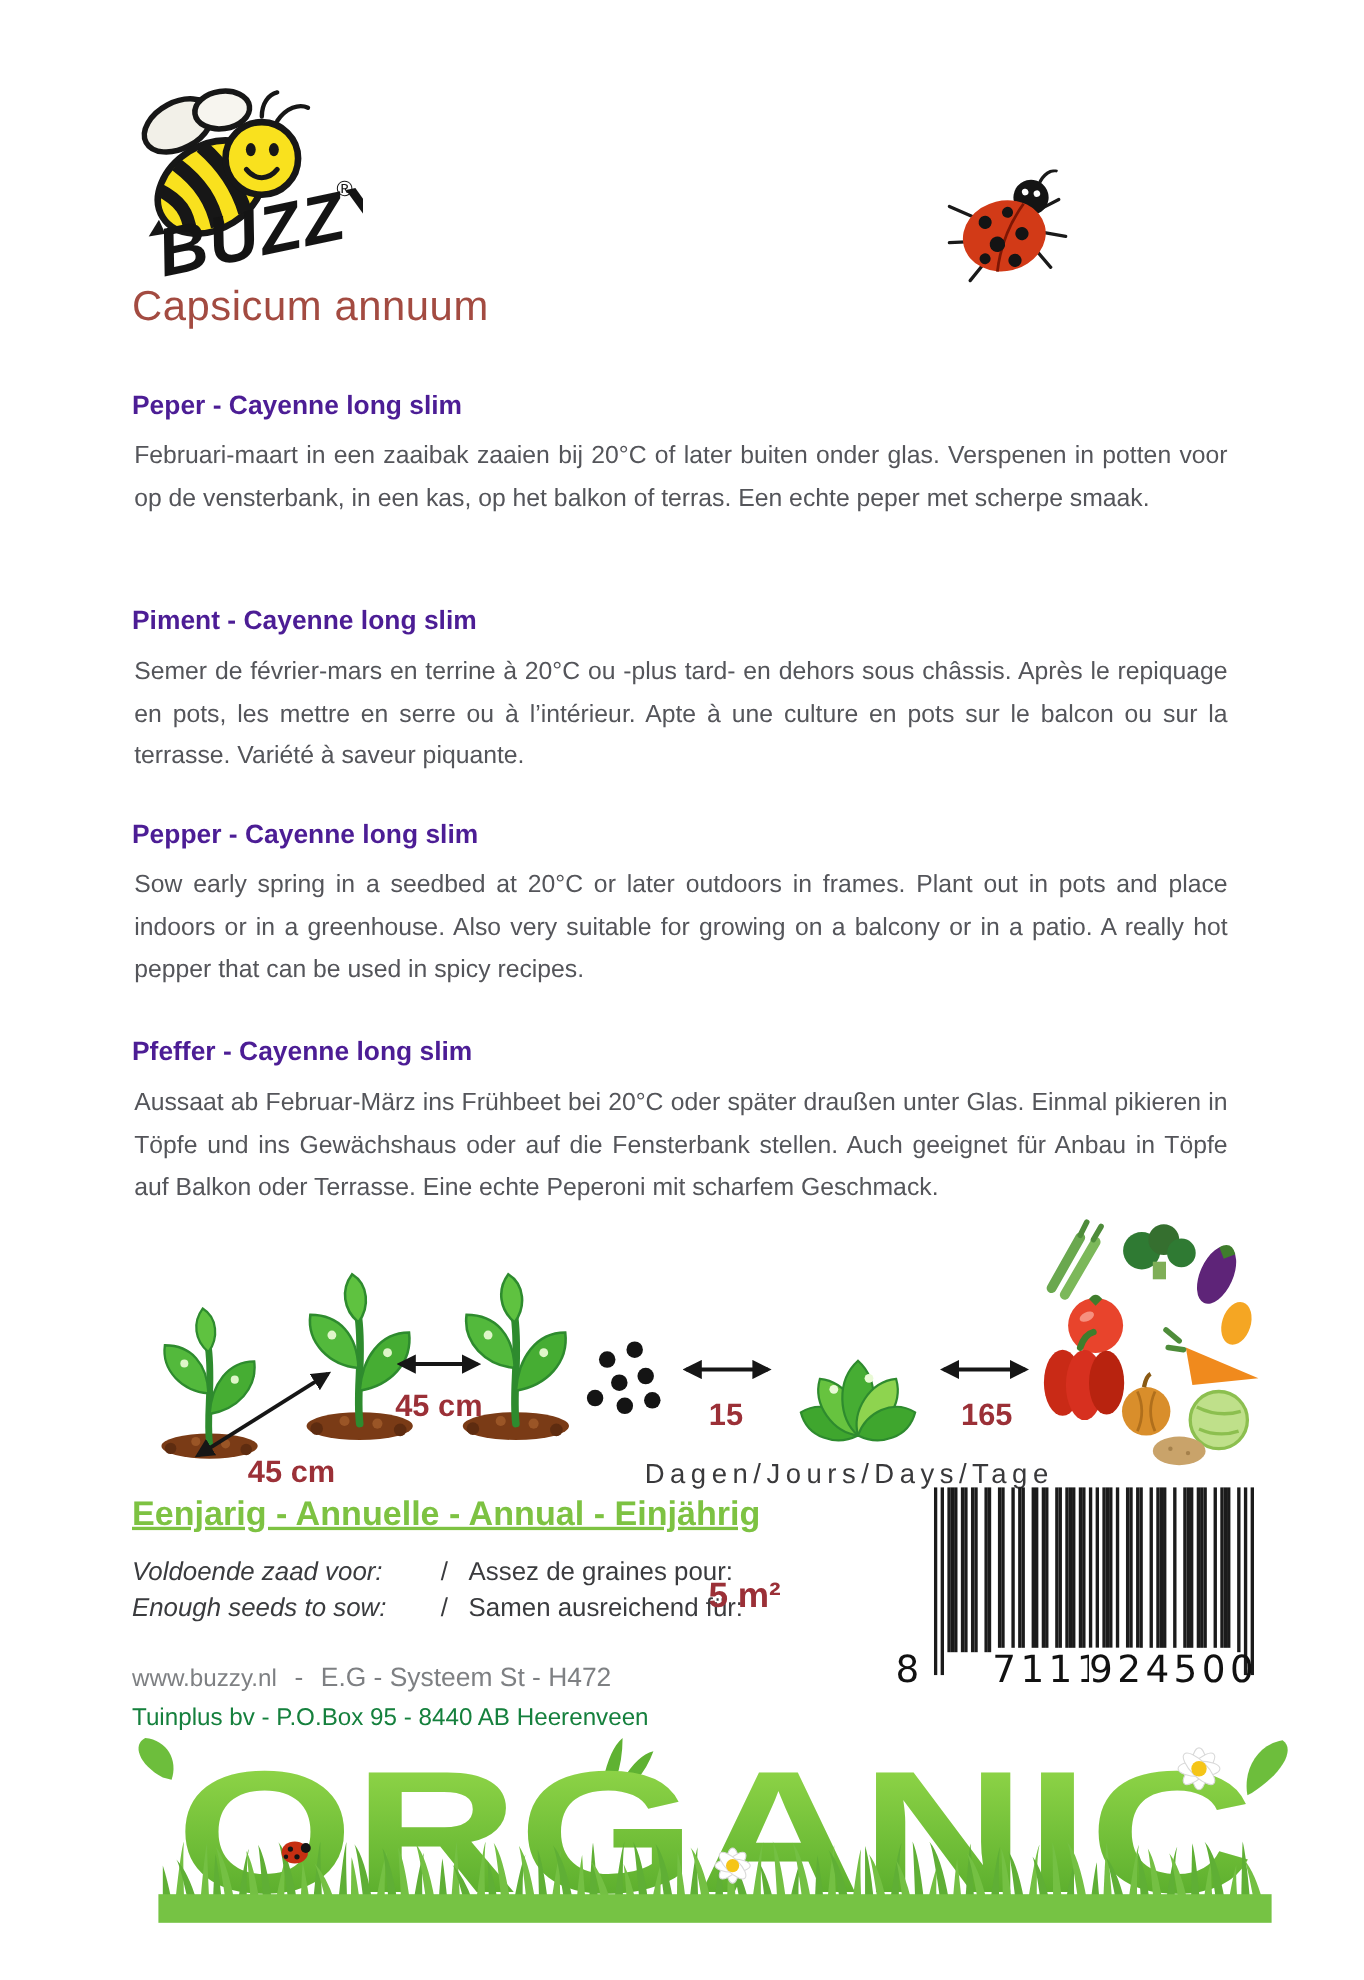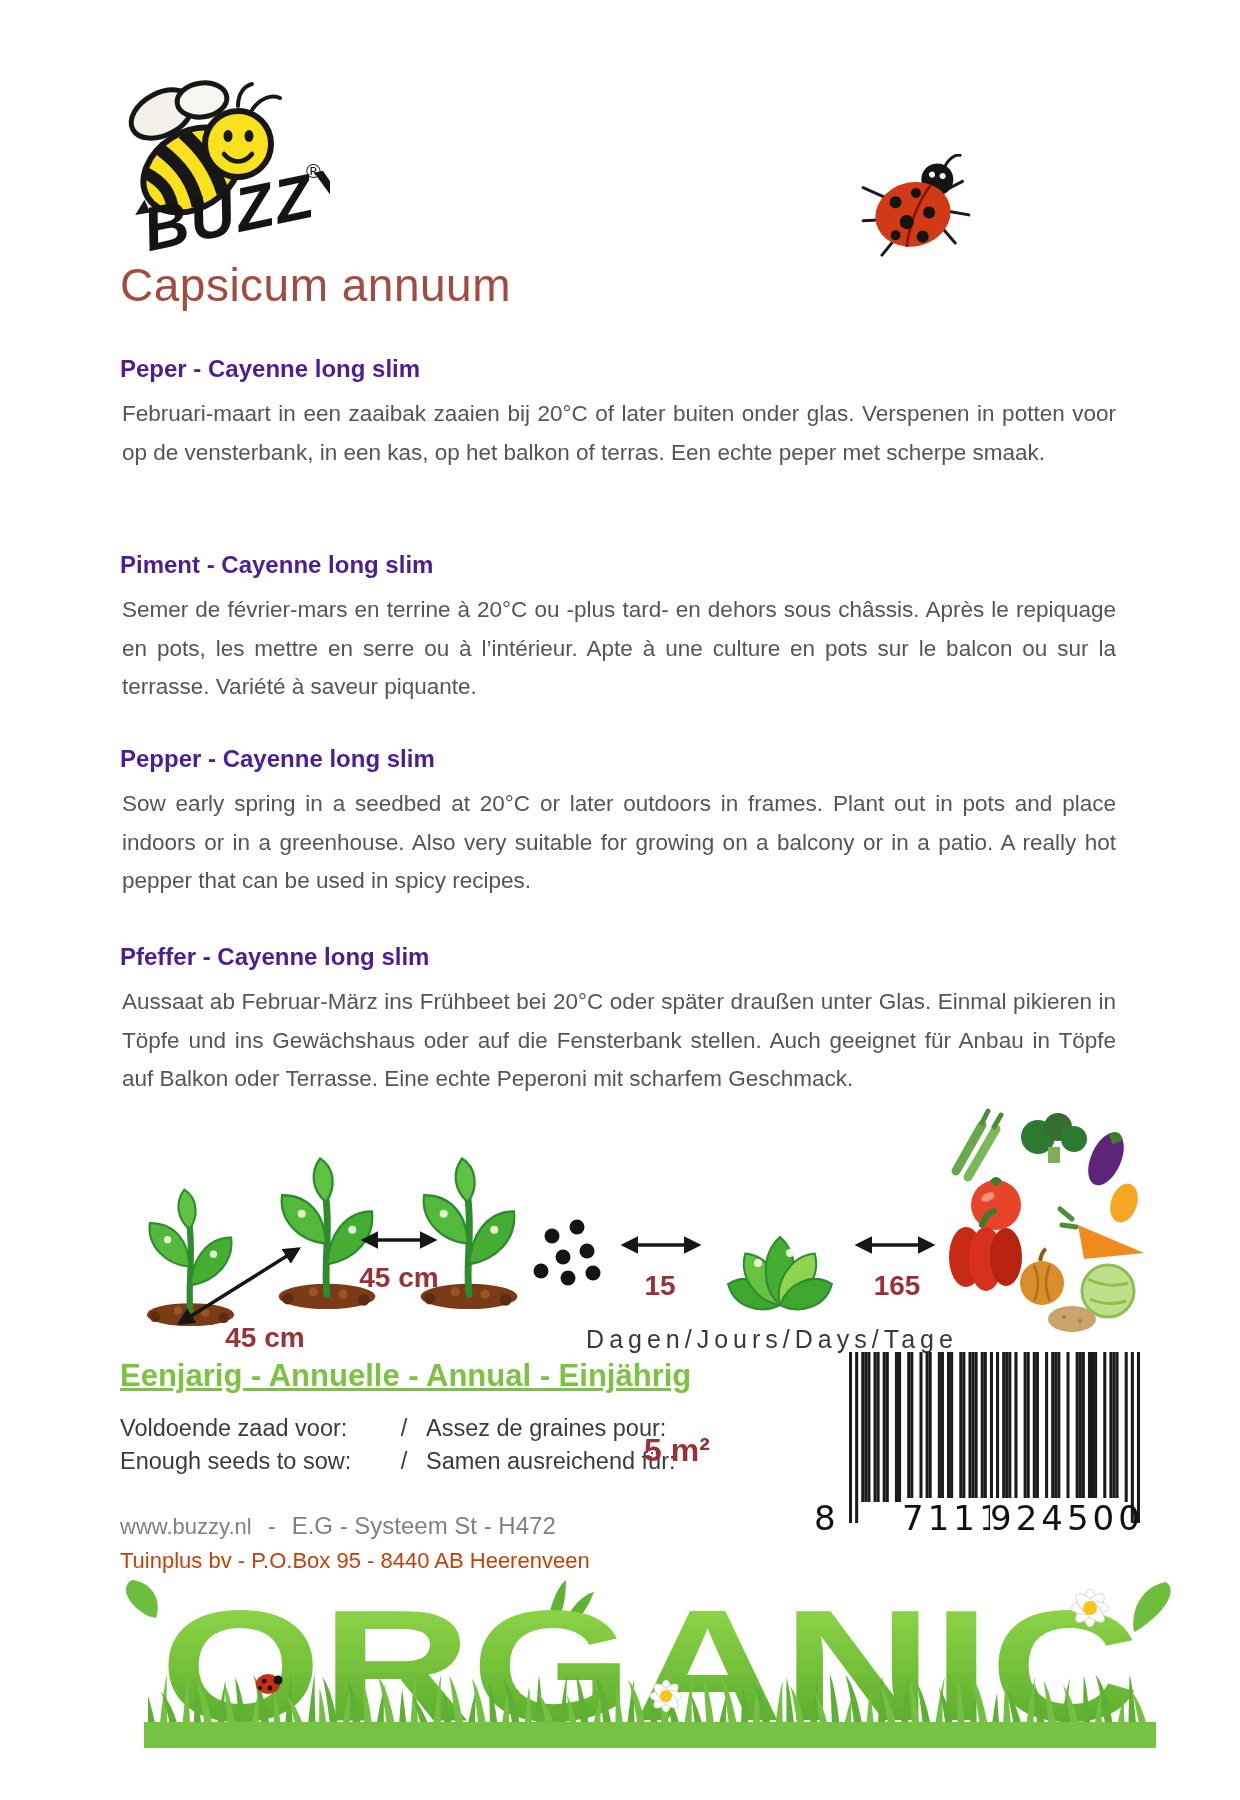--- a/index.html
+++ b/index.html
@@ -10,7 +10,7 @@
   .bee{position:absolute;left:110px;top:74px;width:220px;height:178px;}
   .ladybug{position:absolute;left:854px;top:154px;width:122px;height:112px;}
 
-  .species{position:absolute;left:120px;top:258px;margin:0;font-size:46px;font-weight:400;
+  .species{position:absolute;left:120px;top:258px;margin:0;font-size:38px;font-weight:400;
            color:#A34B41;letter-spacing:.5px;}
 
   

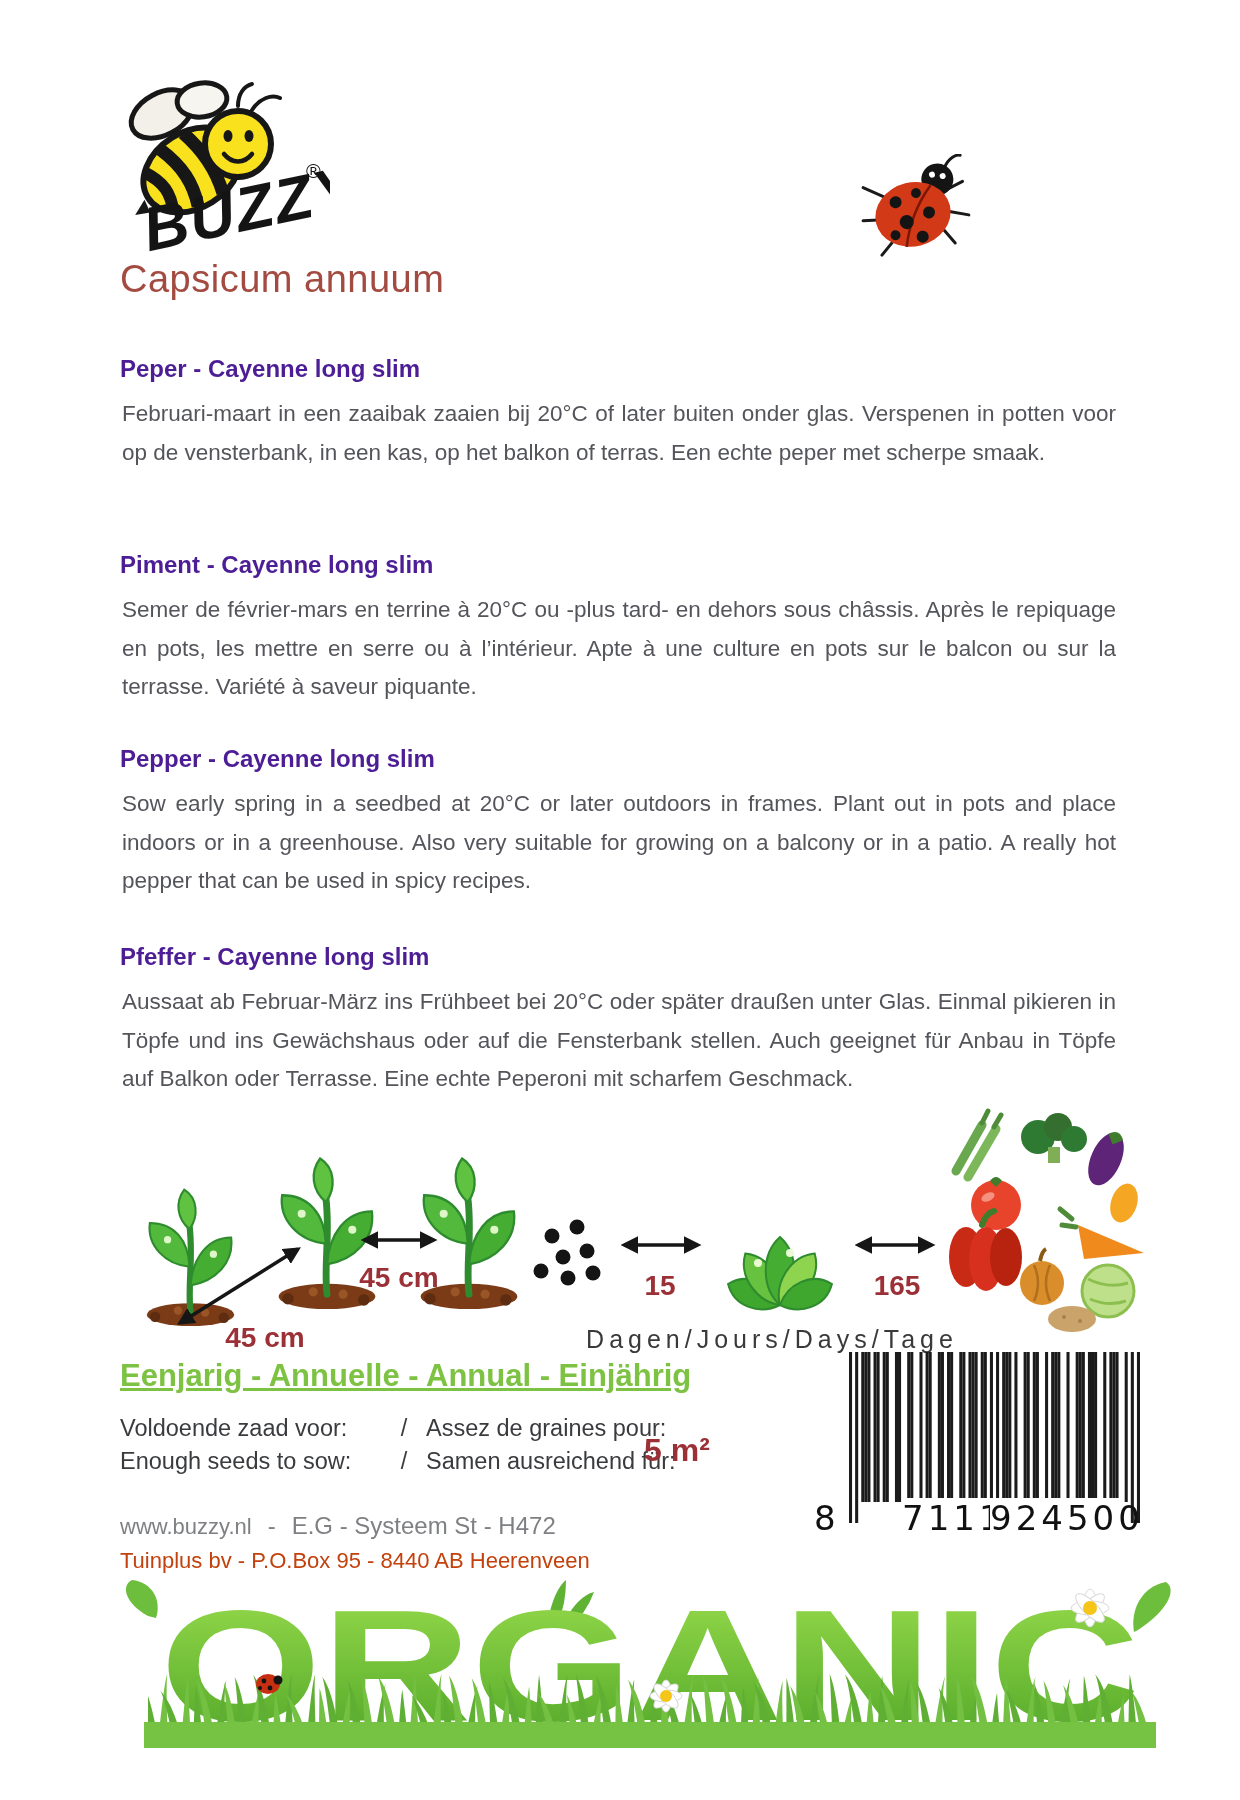--- a/index.html
+++ b/index.html
@@ -29,7 +29,7 @@
 
   .seedinfo{position:absolute;left:120px;top:1412px;color:#3A3B3E;font-size:23.5px;line-height:33px;}
   .seedinfo .row{display:flex;}
-  .seedinfo .lbl1{display:inline-block;width:262px;}
+  .seedinfo .lbl1{display:inline-block;width:262px;font-style:italic;}
   .seedinfo .sep{display:inline-block;width:44px;text-align:center;}
   .area{position:absolute;left:644px;top:1432px;font-size:32px;font-weight:700;color:#9B3037;}
 

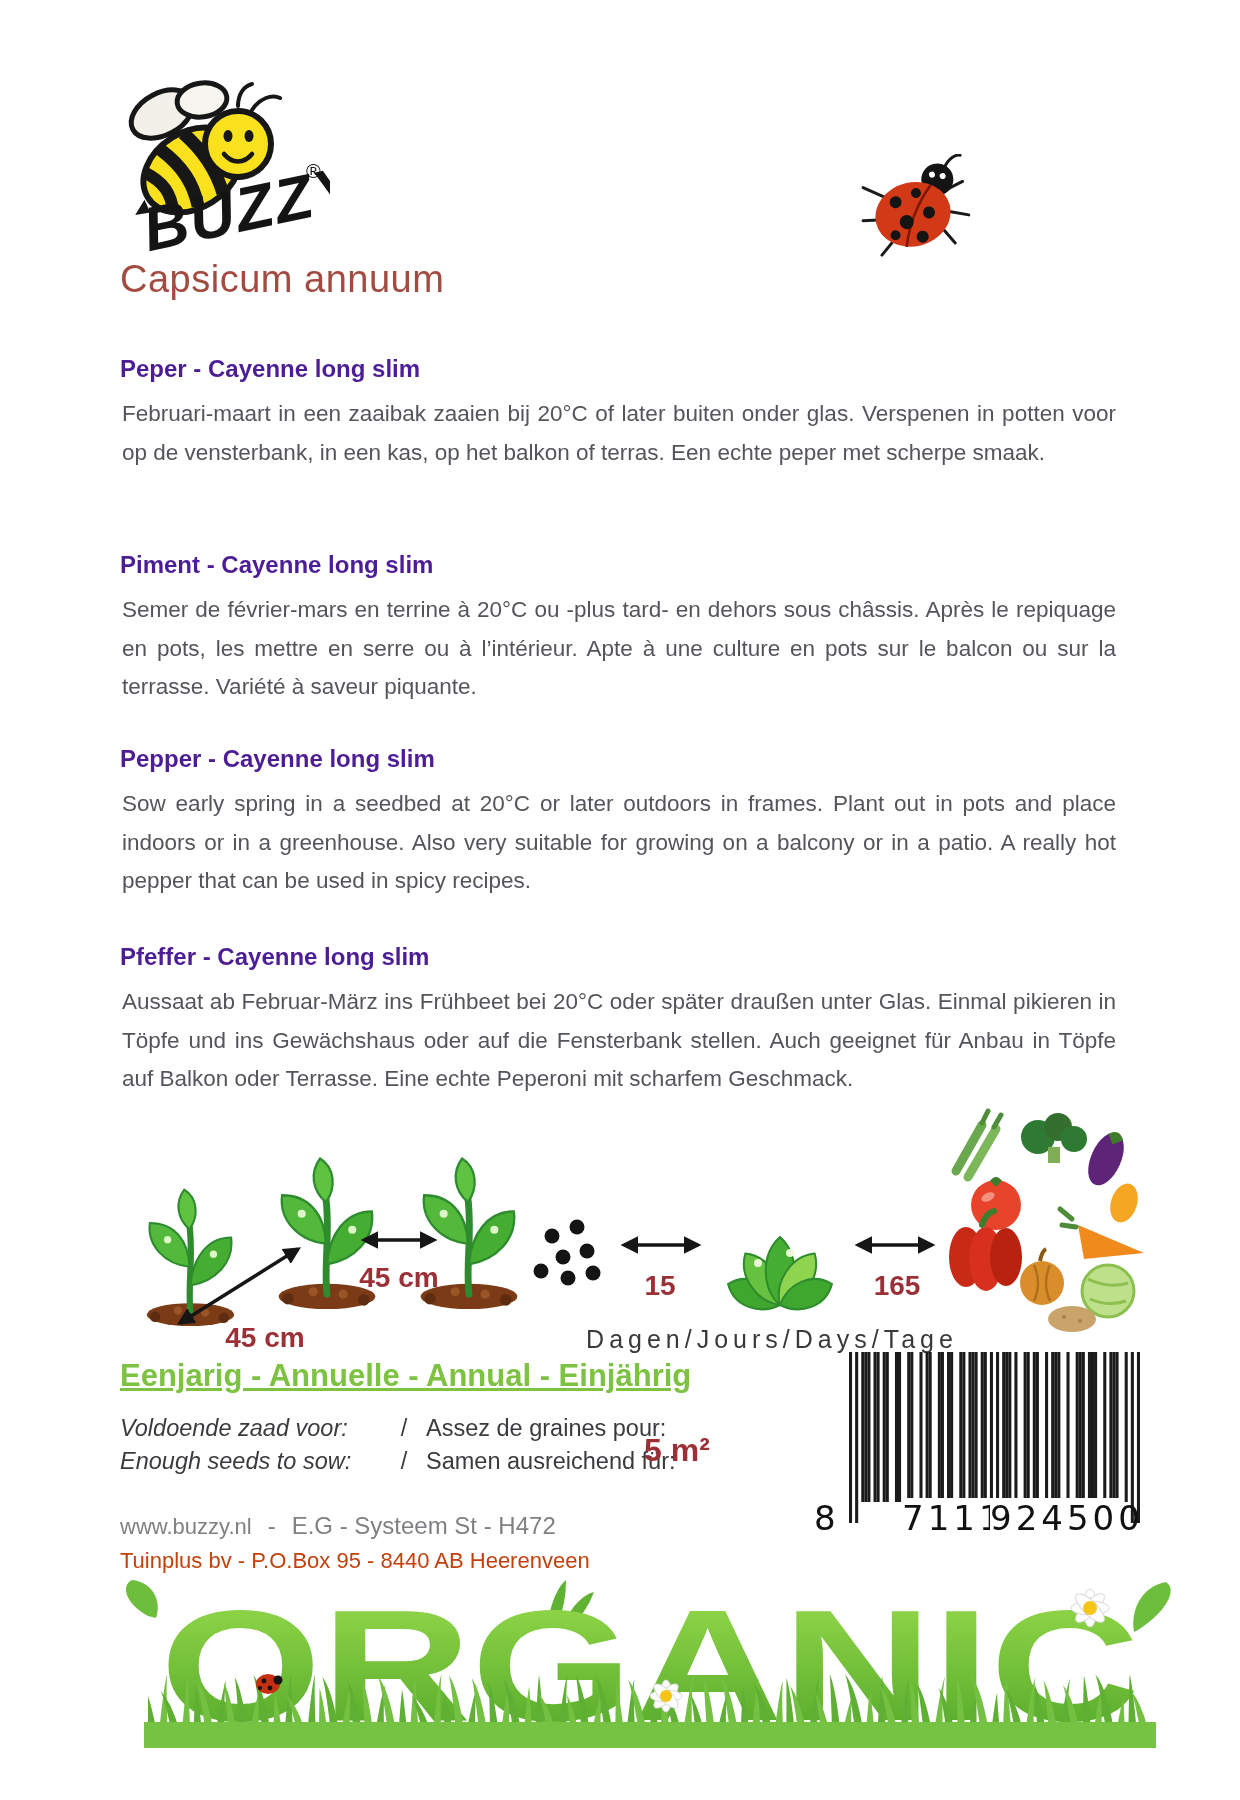--- a/index.html
+++ b/index.html
@@ -37,7 +37,7 @@
   .footer1 .site{font-size:22px;font-weight:400;}
   .footer1 .fsep{font-size:24px;margin:0 16px;}
   .footer1 .code{font-size:24px;}
-  .footer2{position:absolute;left:120px;top:1548px;color:#c2410c;font-size:22px;}
+  .footer2{position:absolute;left:120px;top:1548px;color:#15803d;font-size:22px;}
 
   
   .barcode{position:absolute;left:810px;top:1352px;width:340px;height:195px;}

